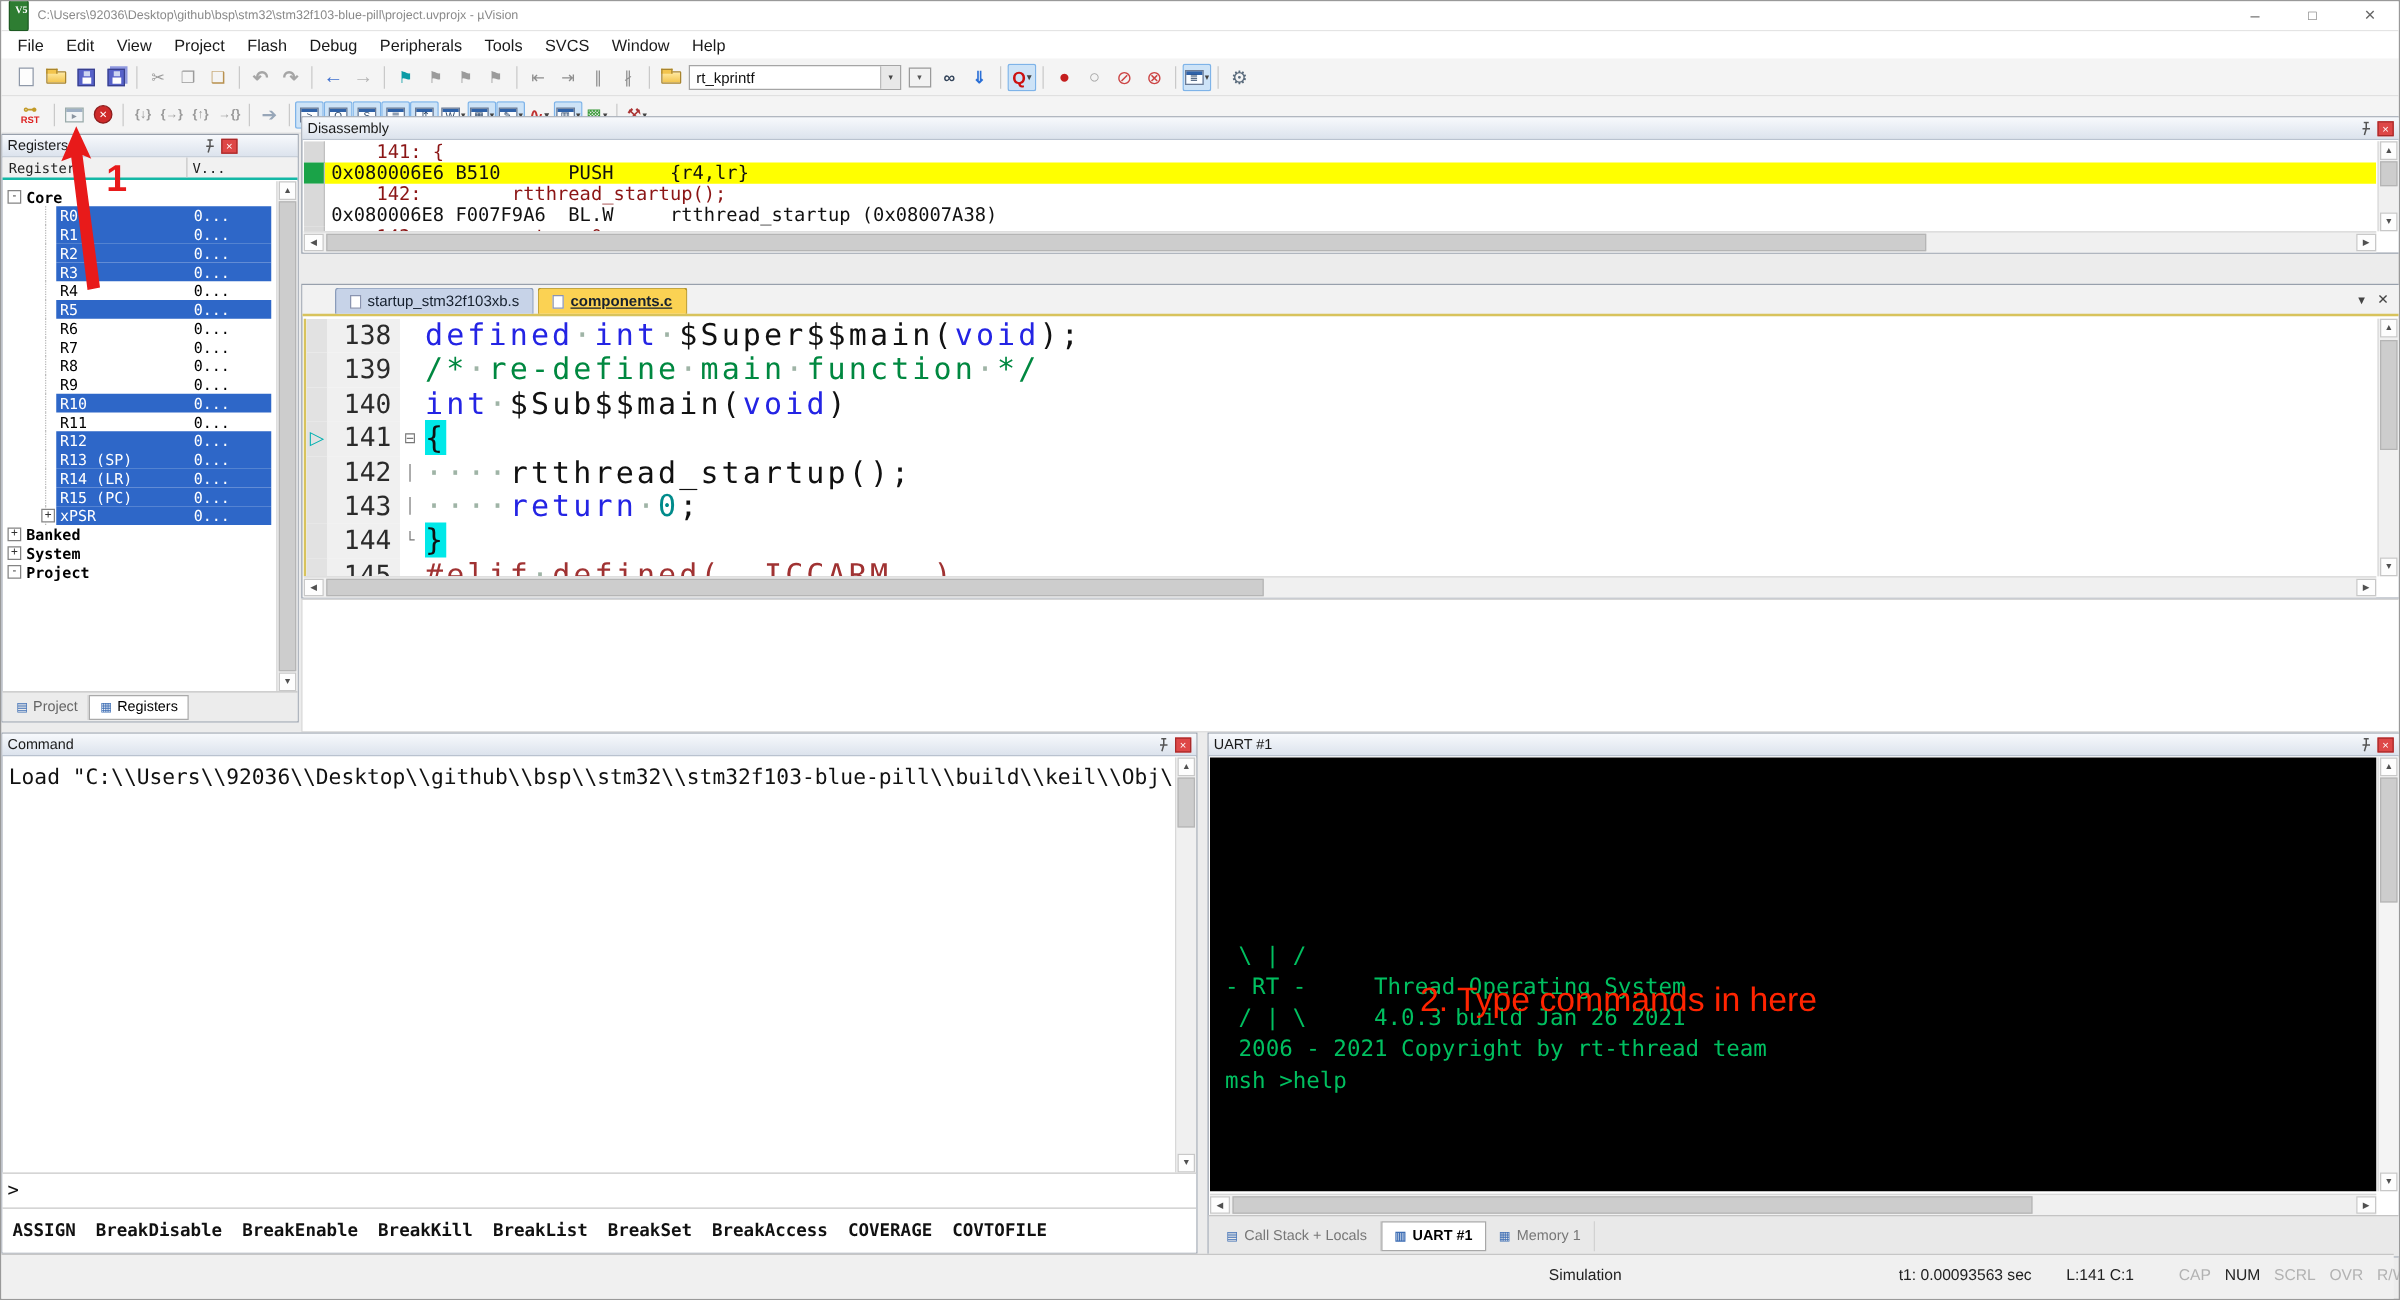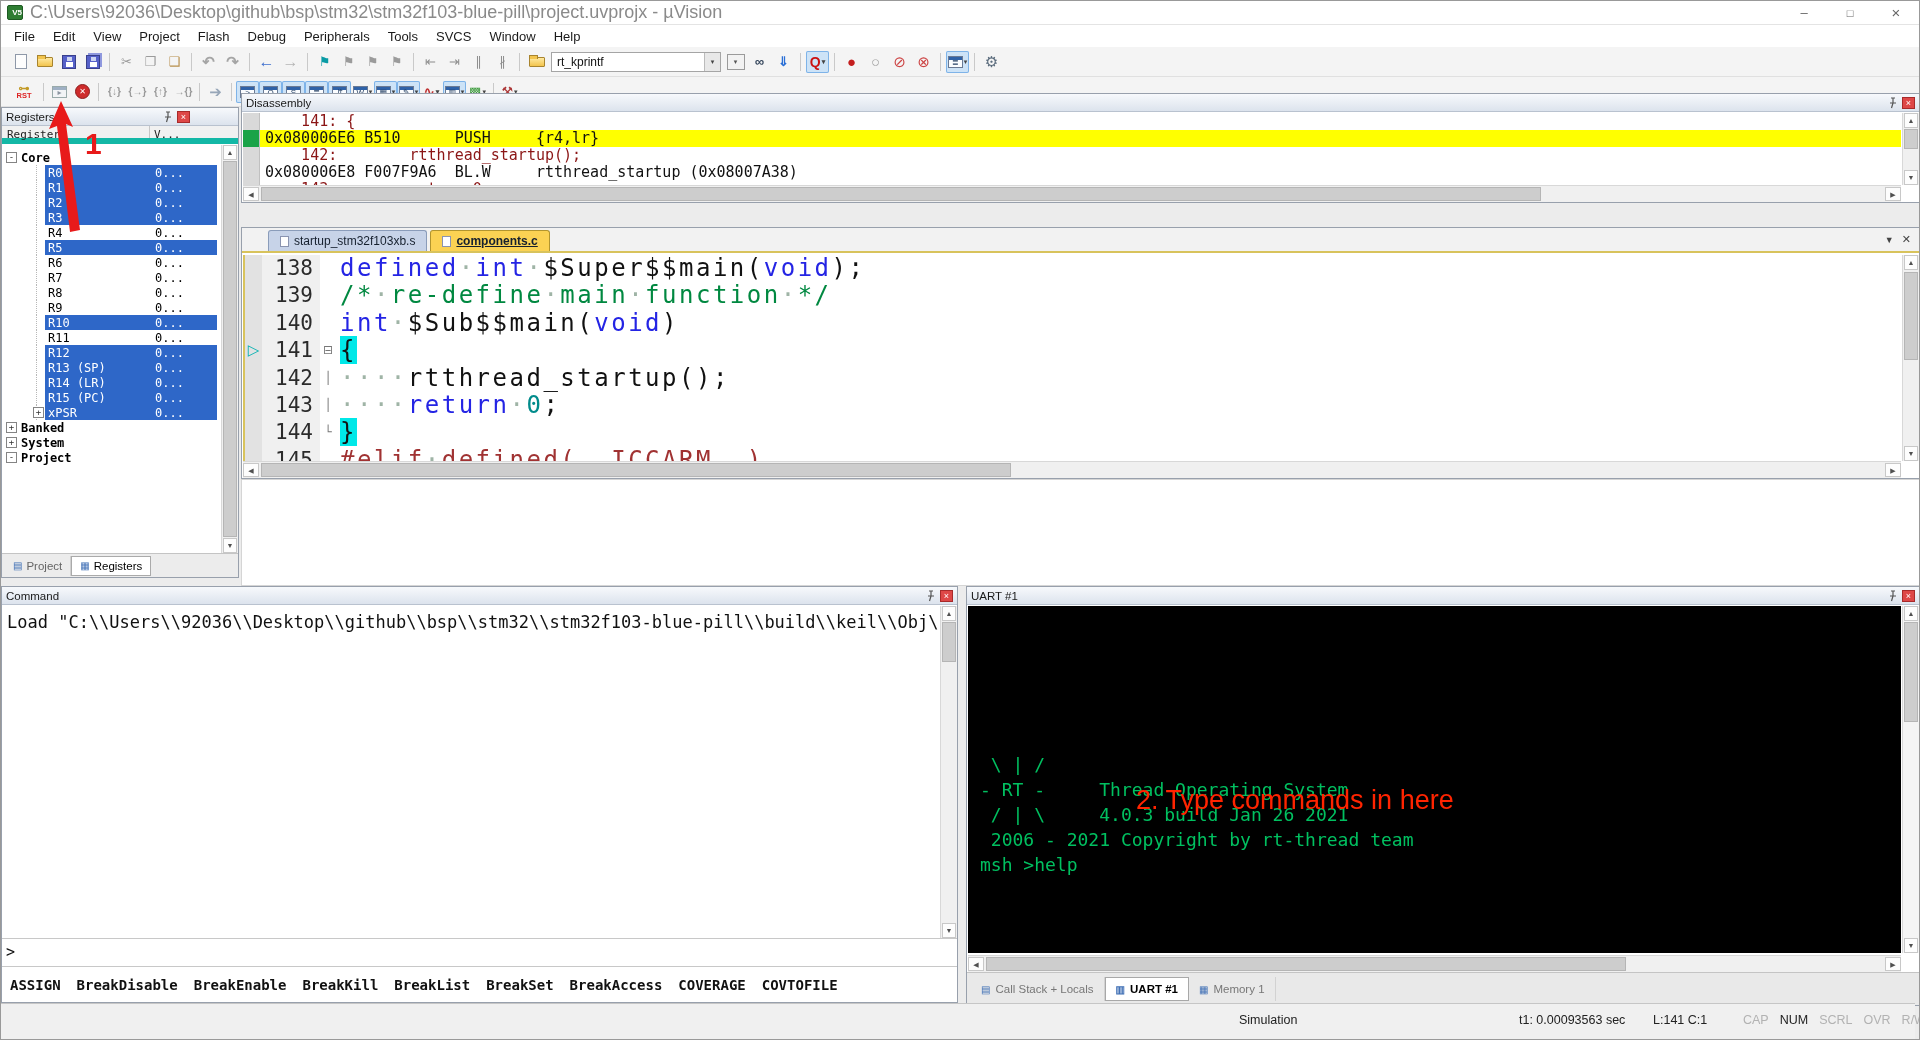--- a/index.html
+++ b/index.html
@@ -8,7 +8,7 @@
 
   
   .titlebar { position:absolute; left:0; top:0; right:0; height:24px; background:#fff; border-bottom:1px solid #e4e4e4; display:flex; align-items:center; padding-left:6px; }
-  .appicon { width:16px; height:15px; background:#2e7d32; border:1px solid #1d5a22; border-radius:2px; color:#fff; font-size:8px; font-weight:bold; text-align:right; line-height:14px; margin-right:7px; }
+  .appicon { width:16px; height:25px; background:#2e7d32; border:1px solid #1d5a22; border-radius:2px; color:#fff; font-size:8px; font-weight:bold; text-align:right; line-height:14px; margin-right:7px;font-family:Liberation Serif, serif; }
   .wtitle { font-size:18px; color:#8a8a8a; }
   .wbtns { margin-left:auto; display:flex; }
   .wbtn { width:46px; height:23px; display:flex; align-items:center; justify-content:center; color:#666; font-size:13px; }

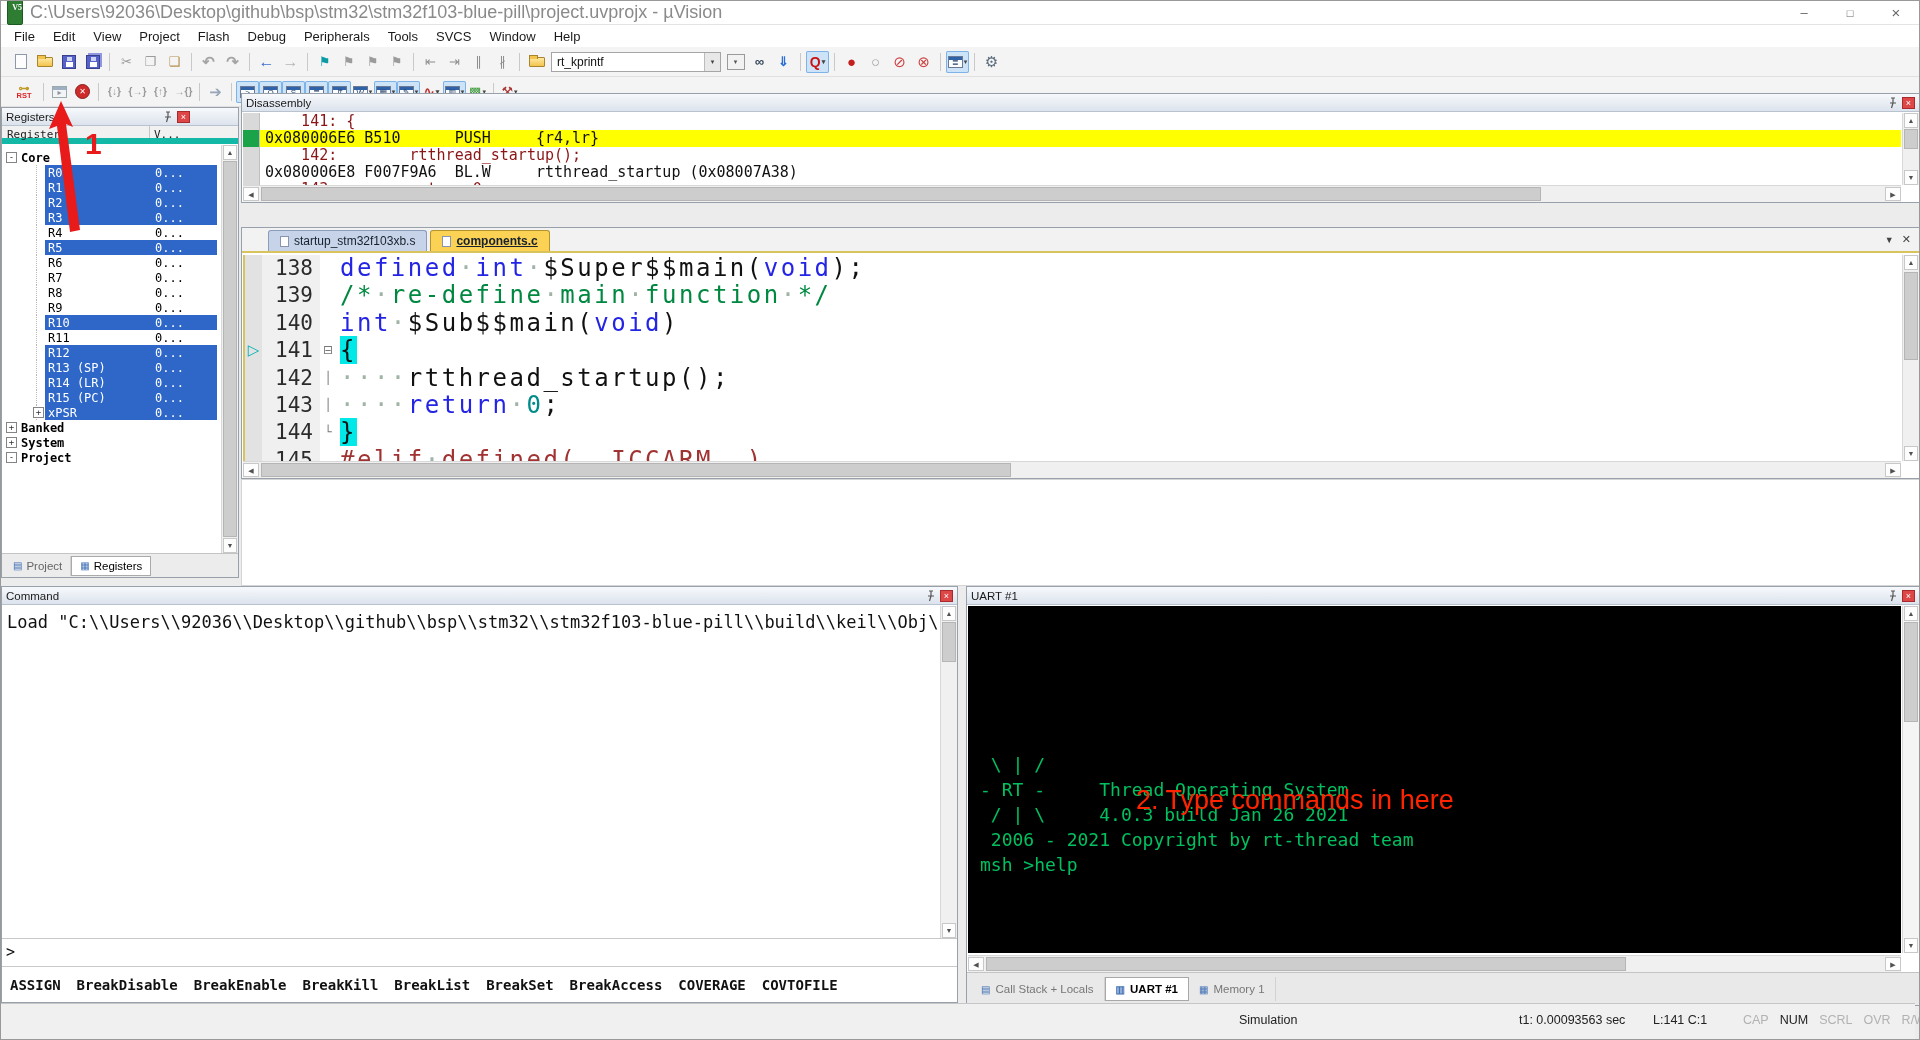--- a/index.html
+++ b/index.html
@@ -9,7 +9,7 @@
   
   .titlebar { position:absolute; left:0; top:0; right:0; height:24px; background:#fff; border-bottom:1px solid #e4e4e4; display:flex; align-items:center; padding-left:6px; }
   .appicon { width:16px; height:25px; background:#2e7d32; border:1px solid #1d5a22; border-radius:2px; color:#fff; font-size:8px; font-weight:bold; text-align:right; line-height:14px; margin-right:7px;font-family:Liberation Serif, serif; }
-  .wtitle { font-size:18px; color:#8a8a8a; }
+  .wtitle { font-size:10px; color:#8a8a8a; }
   .wbtns { margin-left:auto; display:flex; }
   .wbtn { width:46px; height:23px; display:flex; align-items:center; justify-content:center; color:#666; font-size:13px; }
   .wbtn.min::before{content:"–";} .wbtn.max::before{content:"□"; font-size:11px;} .wbtn.cls::before{content:"×"; font-size:15px;}

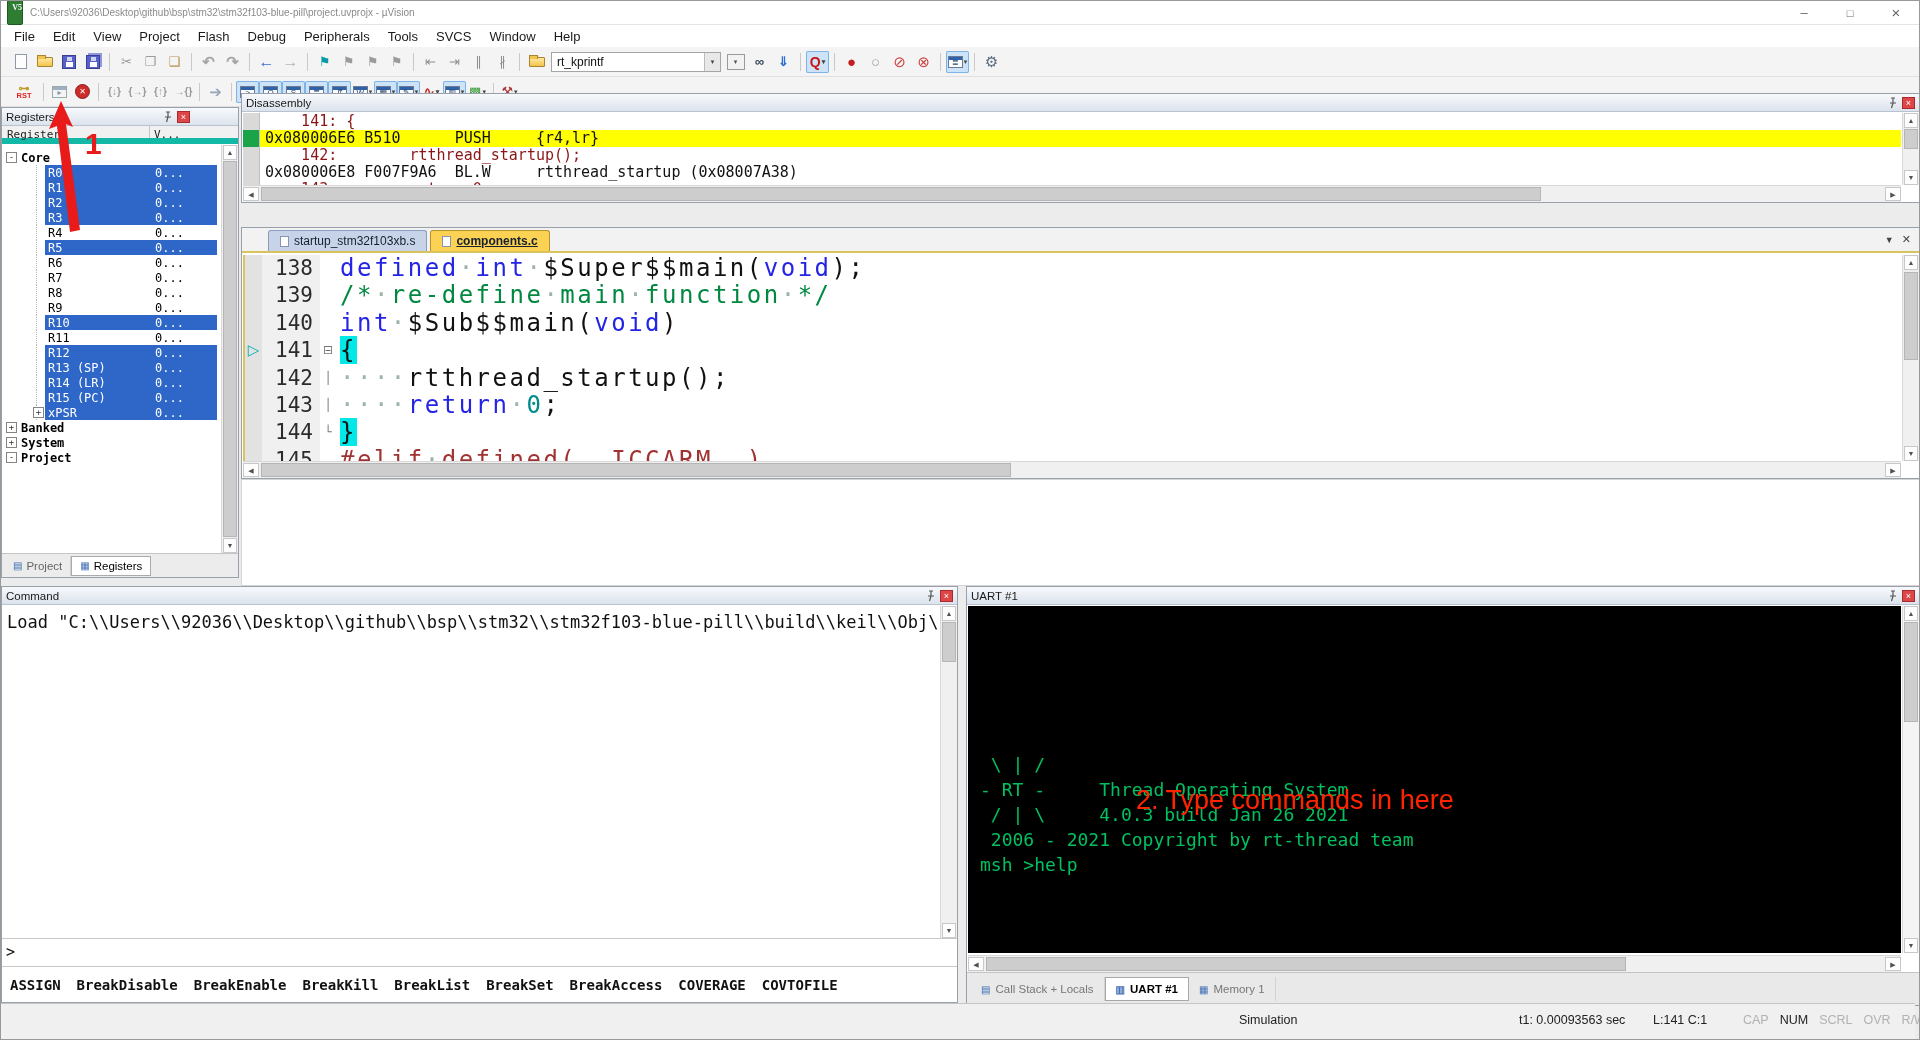--- a/index.html
+++ b/index.html
@@ -56,7 +56,7 @@
   
   #registers-panel { left:0; top:106px; width:238px; height:471px; }
   #registers-panel .ptools { margin-right:44px; }
-  .rheader { display:flex; height:18px; background:#f1f1f1; border-bottom:6px solid #14b8a6; font-family:"DejaVu Sans Mono",monospace; font-size:11px; color:#222; }
+  .rheader { display:flex; height:18px; background:#f1f1f1; border-bottom:2px solid #14b8a6; font-family:"DejaVu Sans Mono",monospace; font-size:11px; color:#222; }
   .rh1 { width:148px; border-right:1px solid #c6c6c6; padding:2px 0 0 5px; }
   .rh2 { flex:1; padding:2px 0 0 4px; }
   .rtree { position:absolute; top:37px; left:1px; right:18px; bottom:24px; overflow:hidden; font-family:"DejaVu Sans Mono",monospace; font-size:12px; padding-top:5px; background:#fff; }

